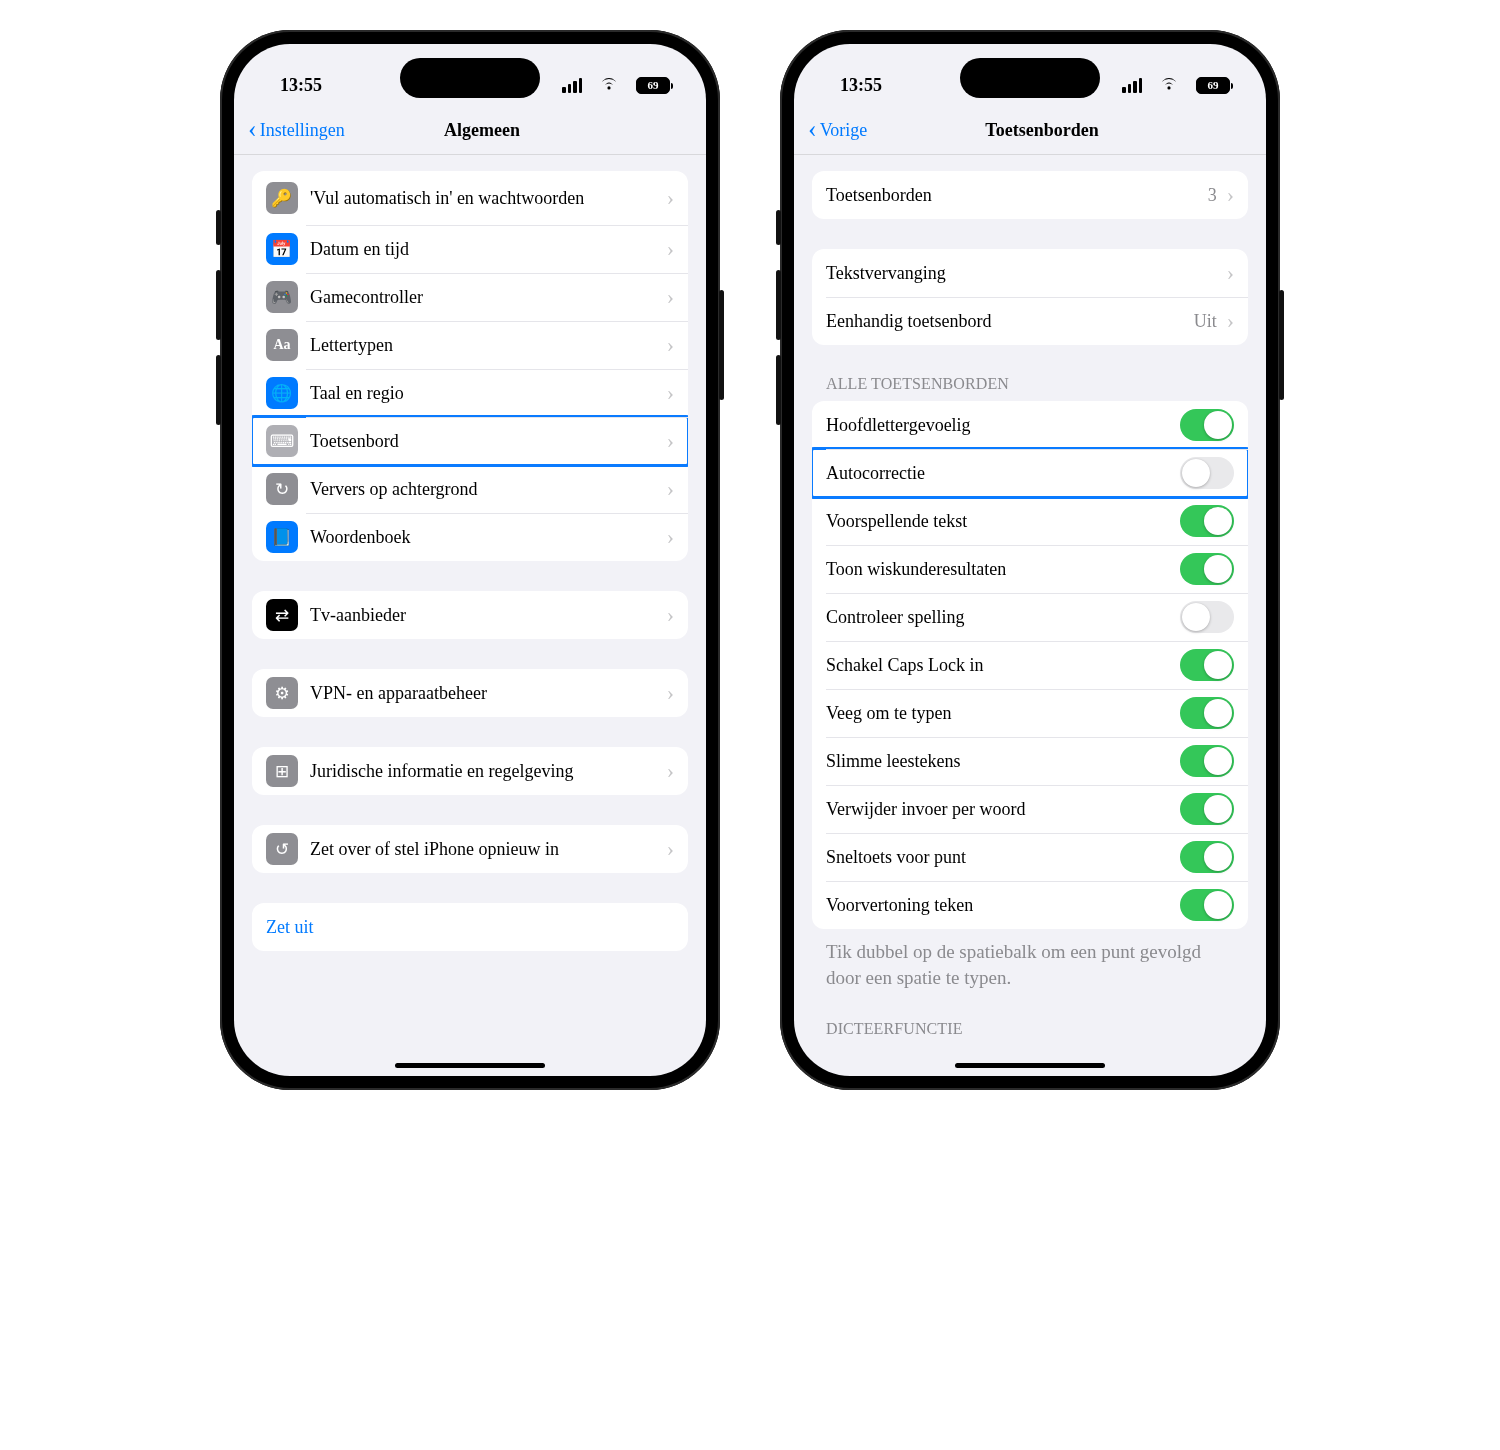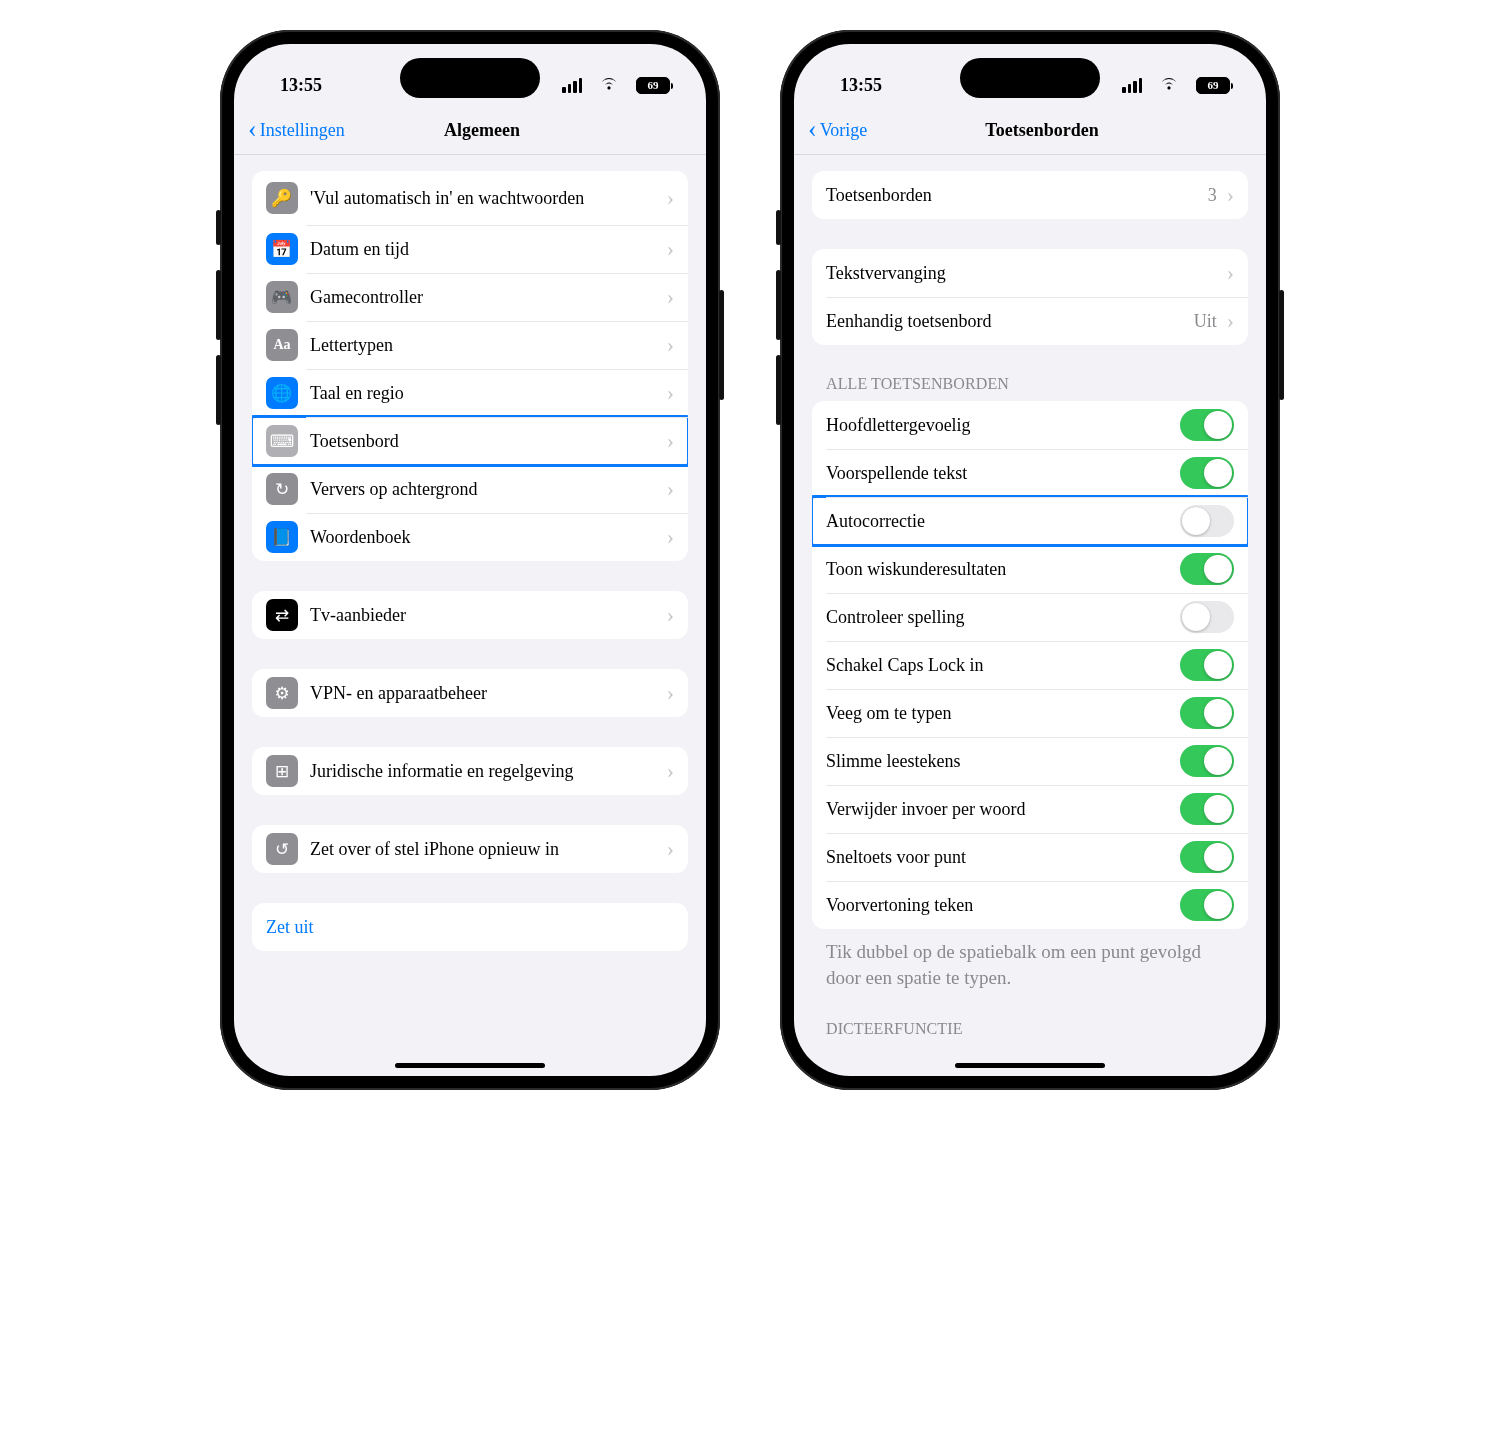--- a/index.html
+++ b/index.html
@@ -419,12 +419,6 @@
               <div class="knob"></div>
             </div>
           </div>
-          <div class="row noicon">
-            <div class="row-label">Voorspellende tekst</div>
-            <div class="toggle on">
-              <div class="knob"></div>
-            </div>
-          </div>
           <div class="row noicon highlighted">
             <div class="row-label">Autocorrectie</div>
             <div class="toggle off">
@@ -432,6 +426,12 @@
             </div>
           </div>
           <div class="row noicon">
+            <div class="row-label">Voorspellende tekst</div>
+            <div class="toggle on">
+              <div class="knob"></div>
+            </div>
+          </div>
+          <div class="row noicon">
             <div class="row-label">Toon wiskunderesultaten</div>
             <div class="toggle on">
               <div class="knob"></div>

